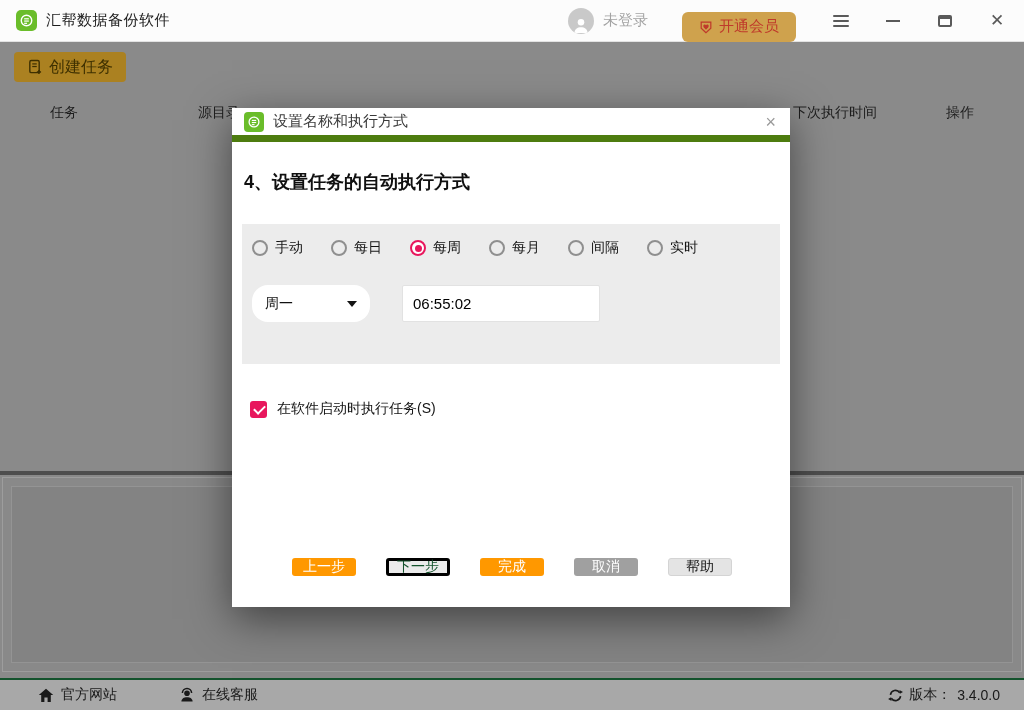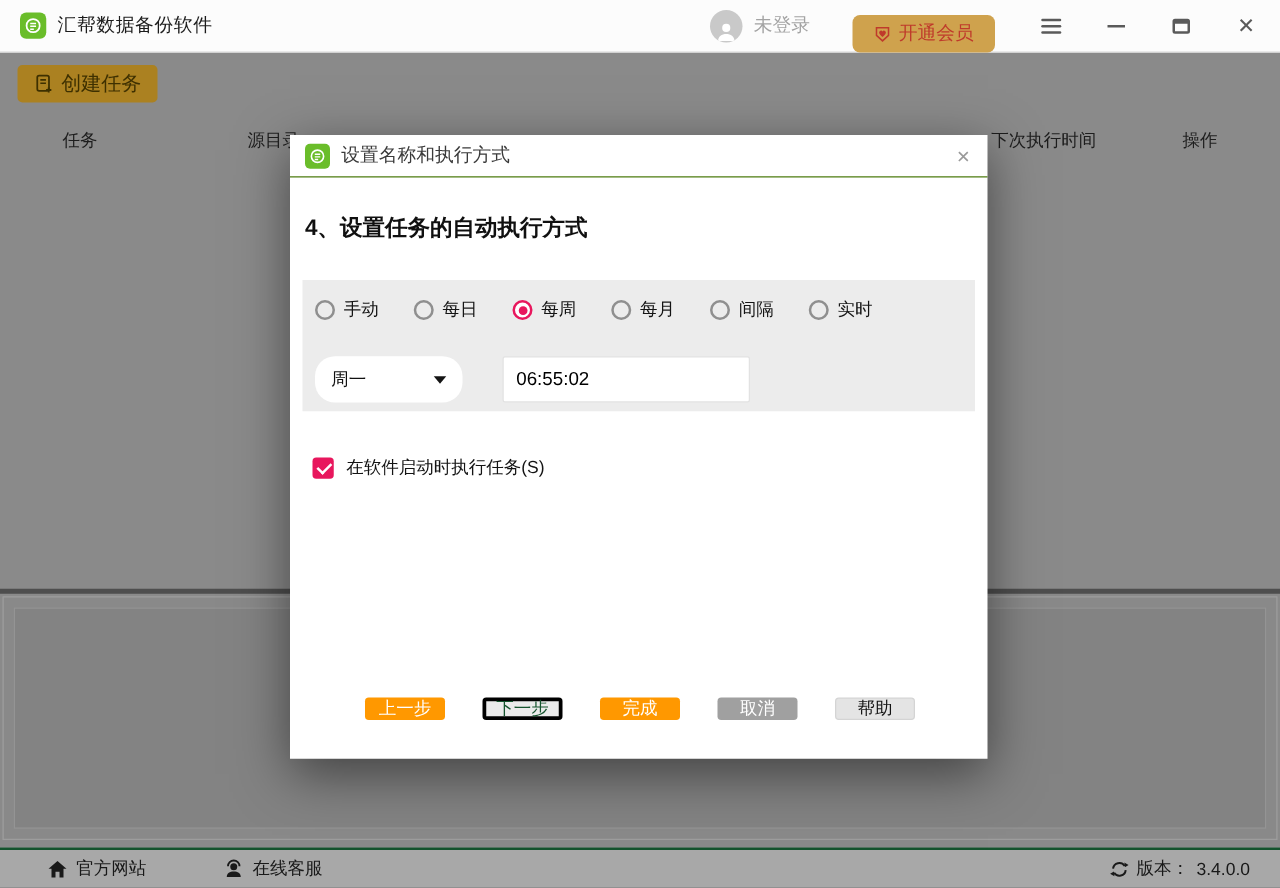--- a/index.html
+++ b/index.html
@@ -43,7 +43,7 @@
   
   .modal { position:absolute; left:232px; top:108px; width:558px; height:499px; background:#fff;
            box-shadow:0 12px 40px rgba(0,0,0,.5); z-index:10; }
-  .modal-header { height:34px; display:flex; align-items:center; padding:0 14px 0 12px; border-bottom:1px solid #4d7c0f; }
+  .modal-header { height:34px; display:flex; align-items:center; padding:0 14px 0 12px; border-bottom:7px solid #4d7c0f; }
   .modal-icon { width:20px; height:20px; border-radius:4px; background:#6abd2a; display:flex; align-items:center; justify-content:center; flex:none; }
   .modal-title { margin-left:9px; font-size:15px; color:#3a3a3a; }
   .modal-close { margin-left:auto; background:none; border:none; font-size:18px; color:#9a9a9a; cursor:pointer; line-height:1; }

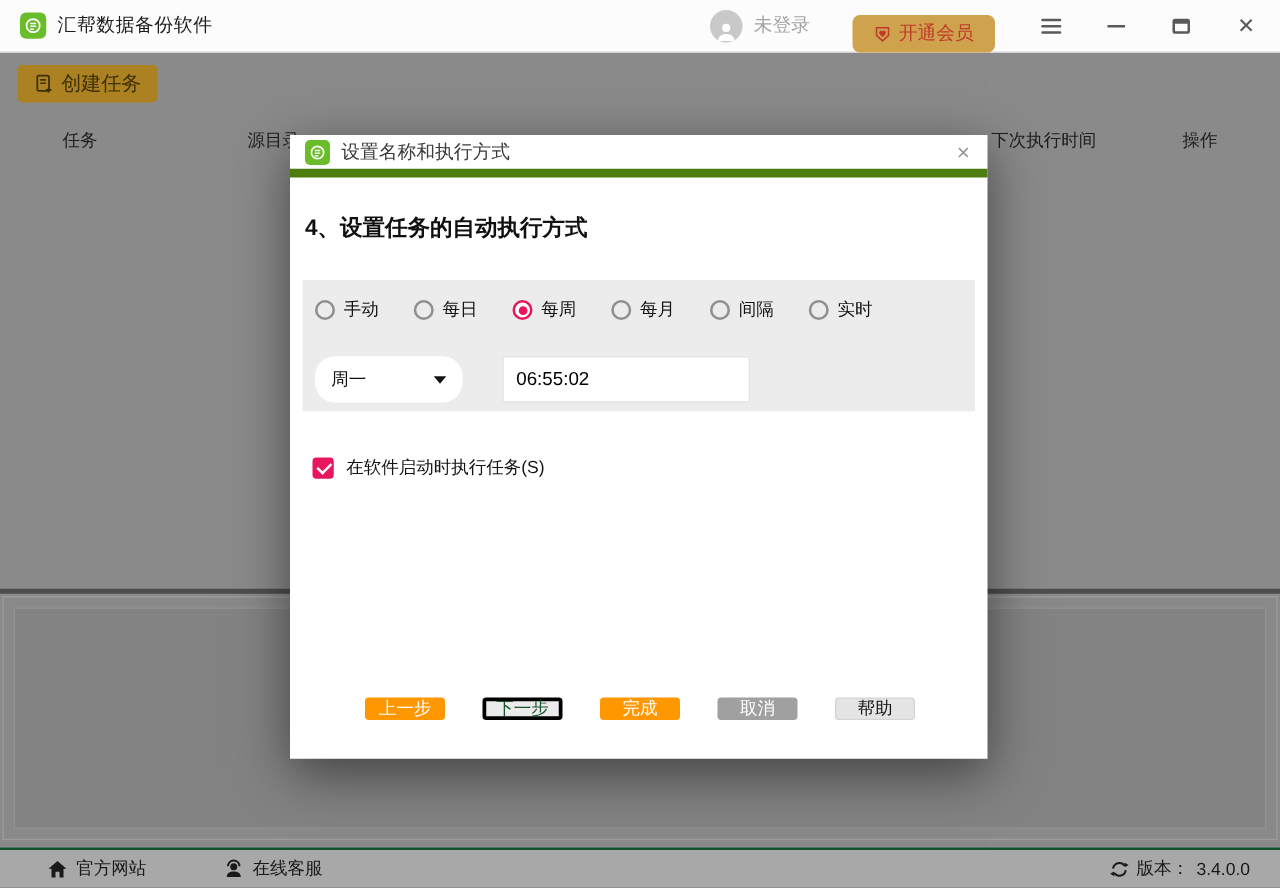--- a/index.html
+++ b/index.html
@@ -48,7 +48,7 @@
   .modal-title { margin-left:9px; font-size:15px; color:#3a3a3a; }
   .modal-close { margin-left:auto; background:none; border:none; font-size:18px; color:#9a9a9a; cursor:pointer; line-height:1; }
   .step-heading { margin:28px 0 0 12px; font-size:18px; font-weight:bold; color:#101010; }
-  .sched-panel { margin:30px 10px 0; height:105px; background:#ececec; position:relative; }
+  .sched-panel { margin:30px 10px 0; height:140px; background:#ececec; position:relative; }
   .mode-row { display:flex; align-items:center; gap:28px; padding:15px 0 0 10px; }
   .mode { display:flex; align-items:center; gap:7px; cursor:pointer; }
   .radio { width:16px; height:16px; border-radius:50%; border:2px solid #8f8f8f; background:transparent; flex:none; }

